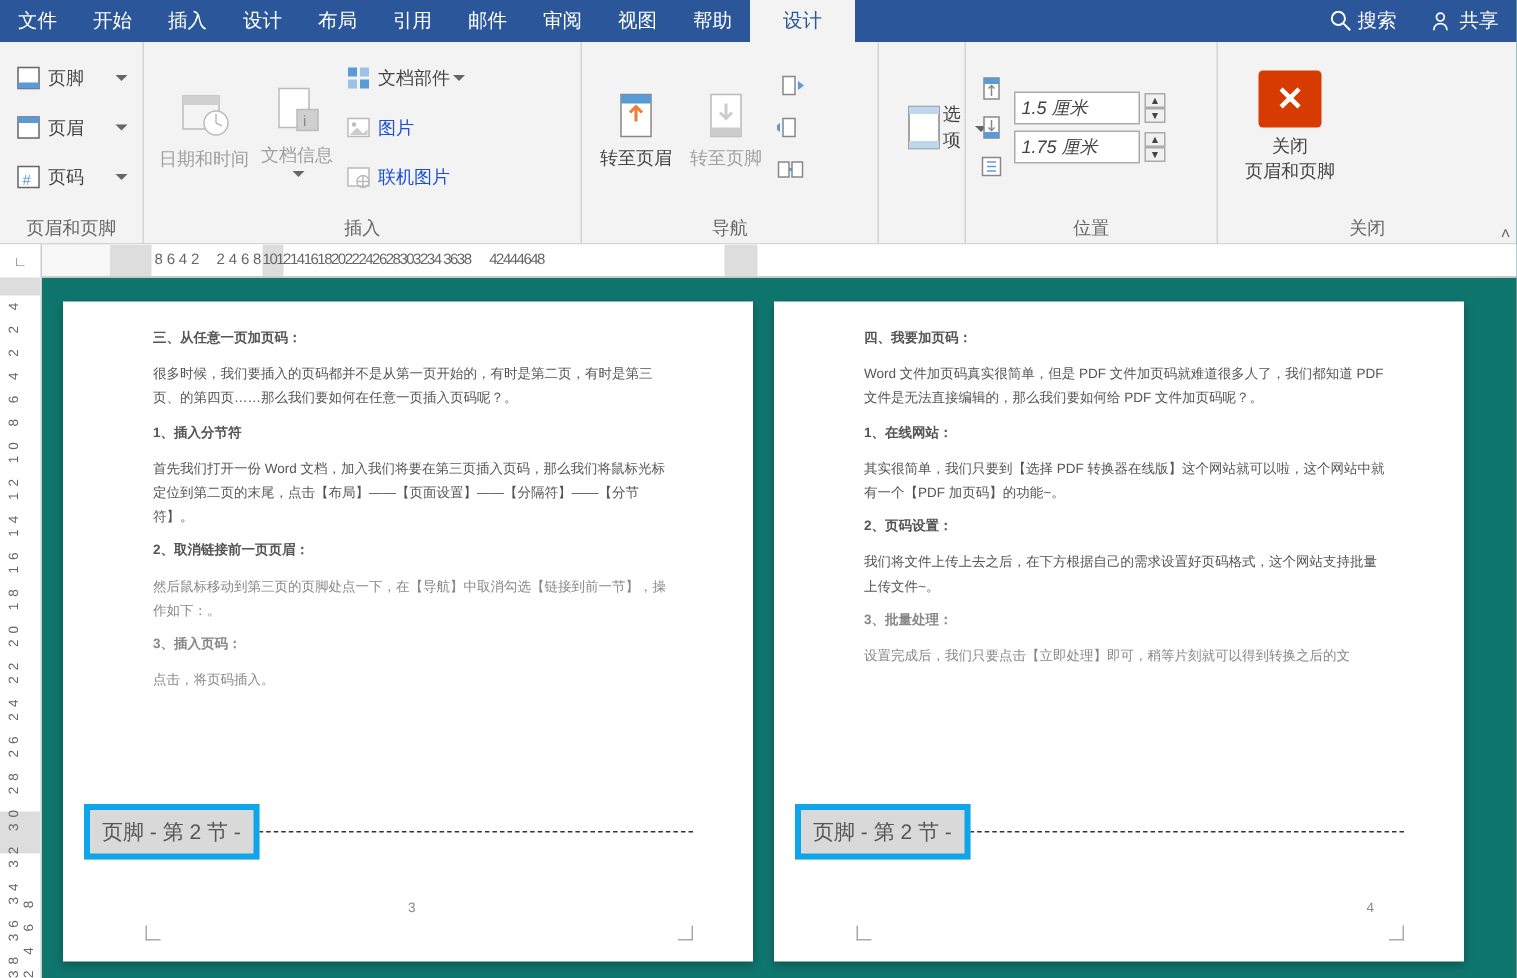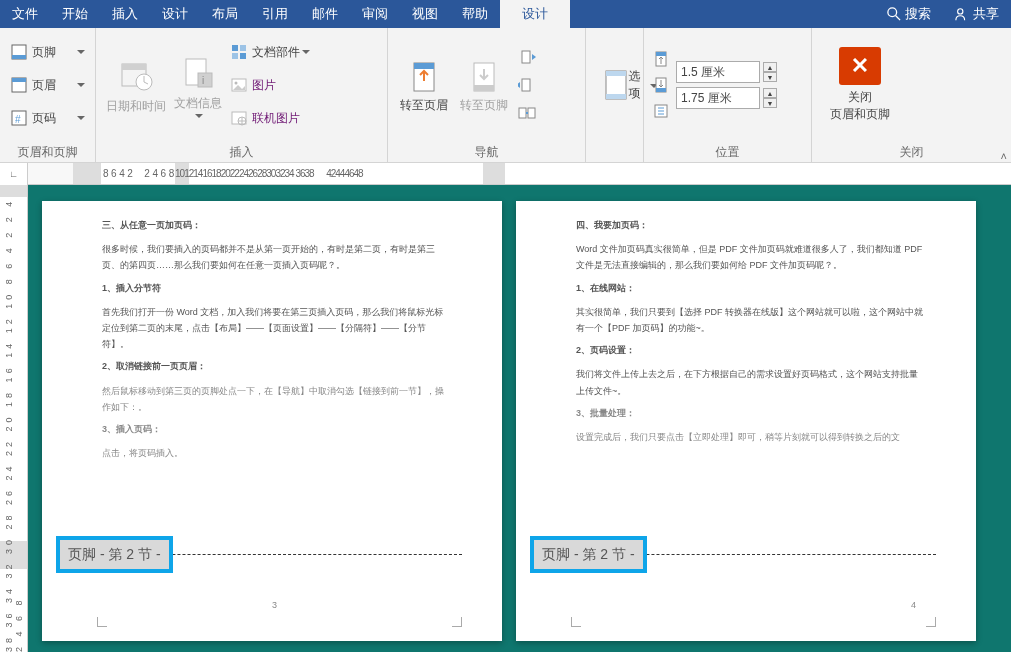--- a/index.html
+++ b/index.html
@@ -48,7 +48,7 @@
 .pos-body { display: flex; }
 .pos-inputs { display: flex; flex-direction: column; gap: 2px; padding: 4px; }
 .pos-row { display: flex; align-items: center; height: 24px; }
-.pos-input { width: 84px; height: 22px; border: 1px solid #ababab; background: #fff; font-size: 12px; padding: 0 4px; display: flex; align-items: center; justify-content: space-between; }
+.pos-input { width: 84px; height: 22px; border: 1px solid #ababab; background: #fff; font-size: 12px; padding: 0 4px; display: flex; align-items: center; justify-content: space-between; font-style: italic; }
 .pos-spin { display: flex; flex-direction: column; margin-left: 3px; }
 .spinbtn { width: 14px; height: 10px; border: 1px solid #ababab; background: #f0f0f0; font-size: 7px; display: flex; align-items: center; justify-content: center; cursor: pointer; }
 .pos-icons { display: flex; flex-direction: column; gap: 8px; padding: 4px 2px; }

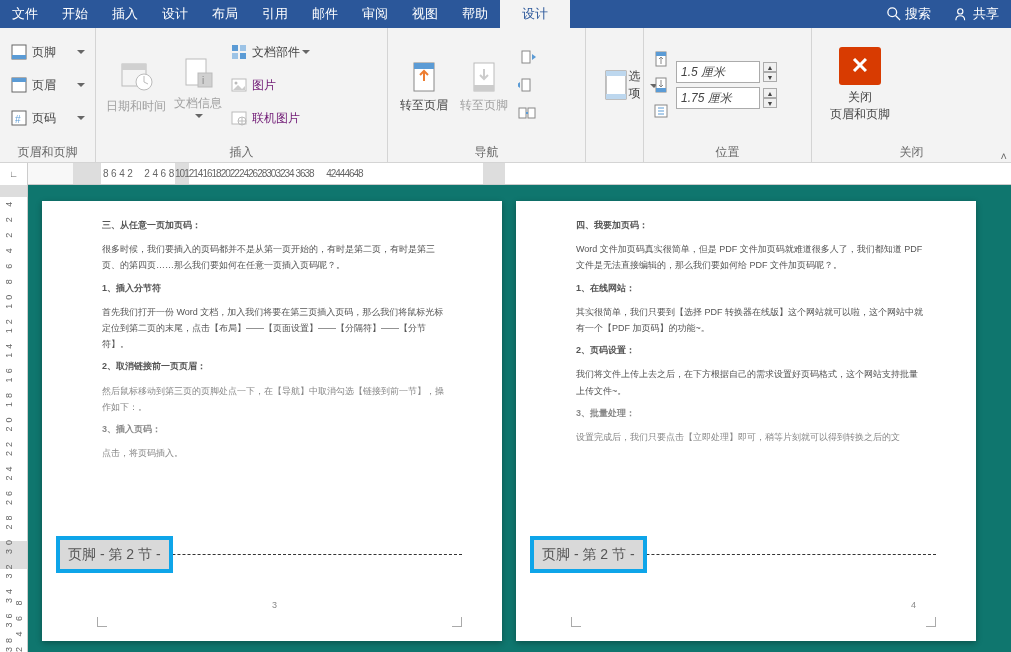--- a/index.html
+++ b/index.html
@@ -32,7 +32,7 @@
 .g2-lbl { font-size: 12px; margin-top: 2px; }
 .g2-stack { display: flex; flex-direction: column; width: 110px; }
 .g2-row { display: flex; align-items: center; height: 33px; padding: 0 4px; cursor: pointer; text-align: right; }
-.g2-row.dis { color: #701a75; }
+.g2-row.dis { color: #1d4ed8; }
 .g2-row span.txt { margin-left: 4px; }
 
 

